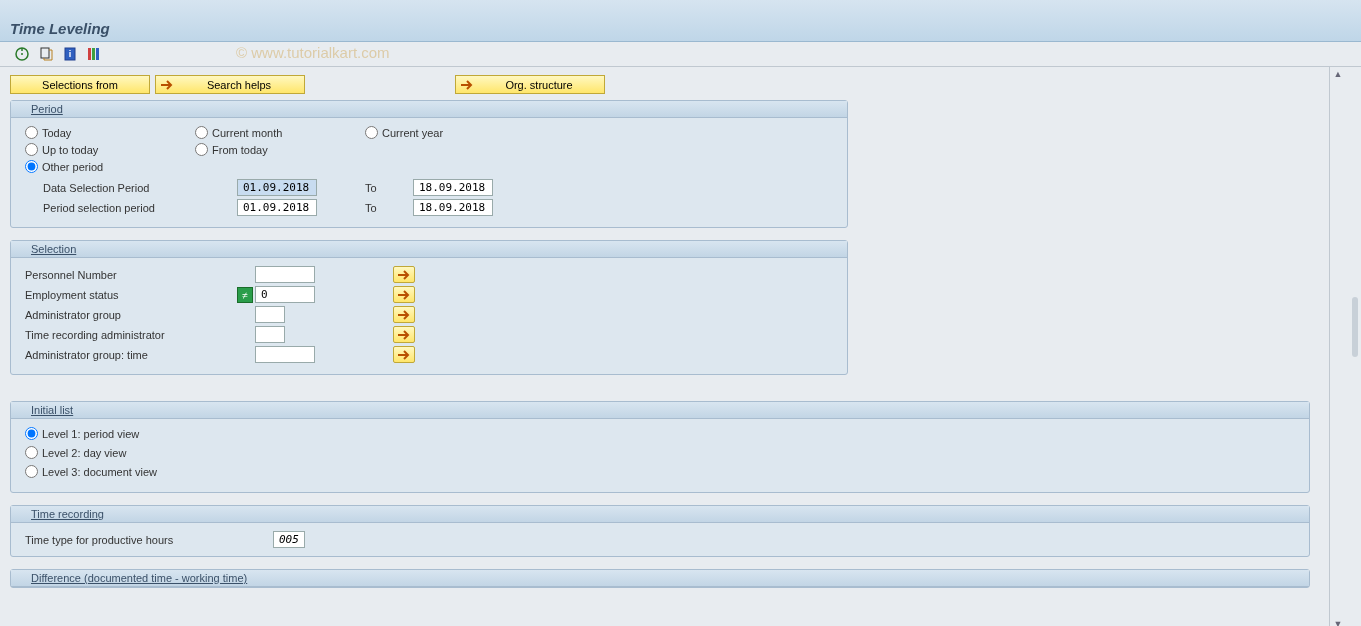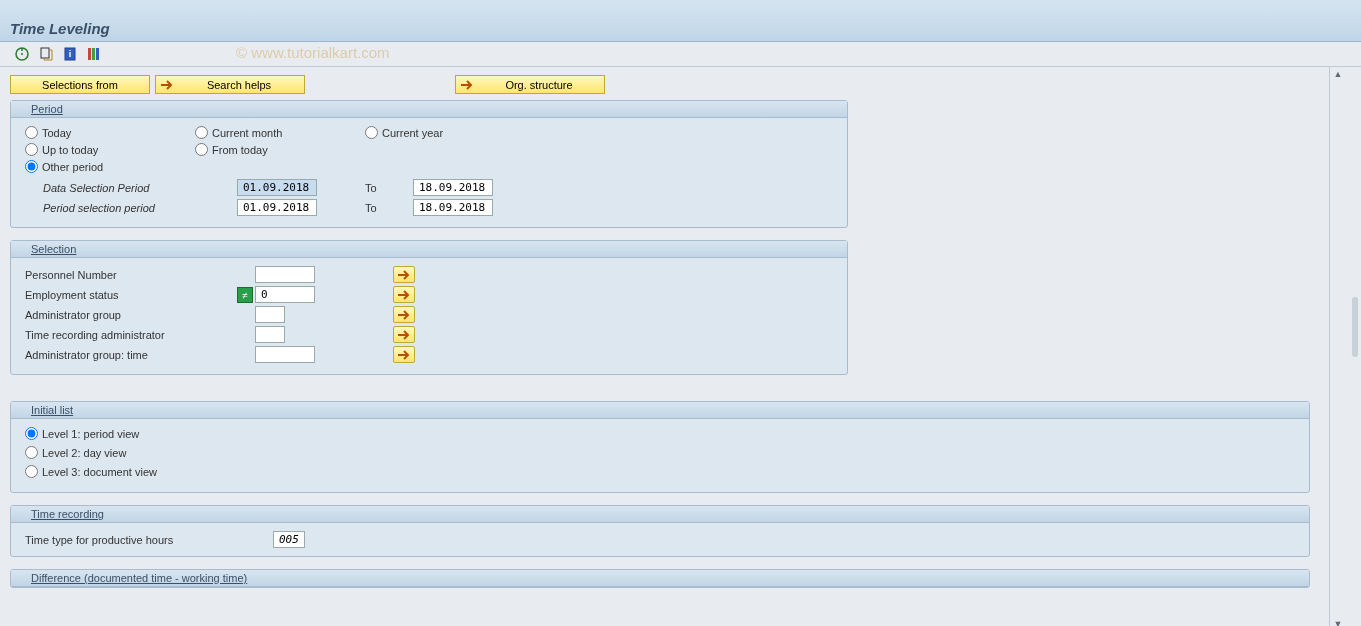--- a/index.html
+++ b/index.html
@@ -126,7 +126,7 @@
 .radio-item input { margin: 0; }
 .period-rows { margin-top: 6px; }
 .prow { display: flex; align-items: center; margin-bottom: 3px; }
-.prow .plabel { width: 212px; padding-left: 18px; font-style: italic; }
+.prow .plabel { width: 212px; padding-left: 18px; }
 .prow .to-label { width: 48px; margin-left: 48px; }
 .text-input {
   border: 1px solid #9aa;

